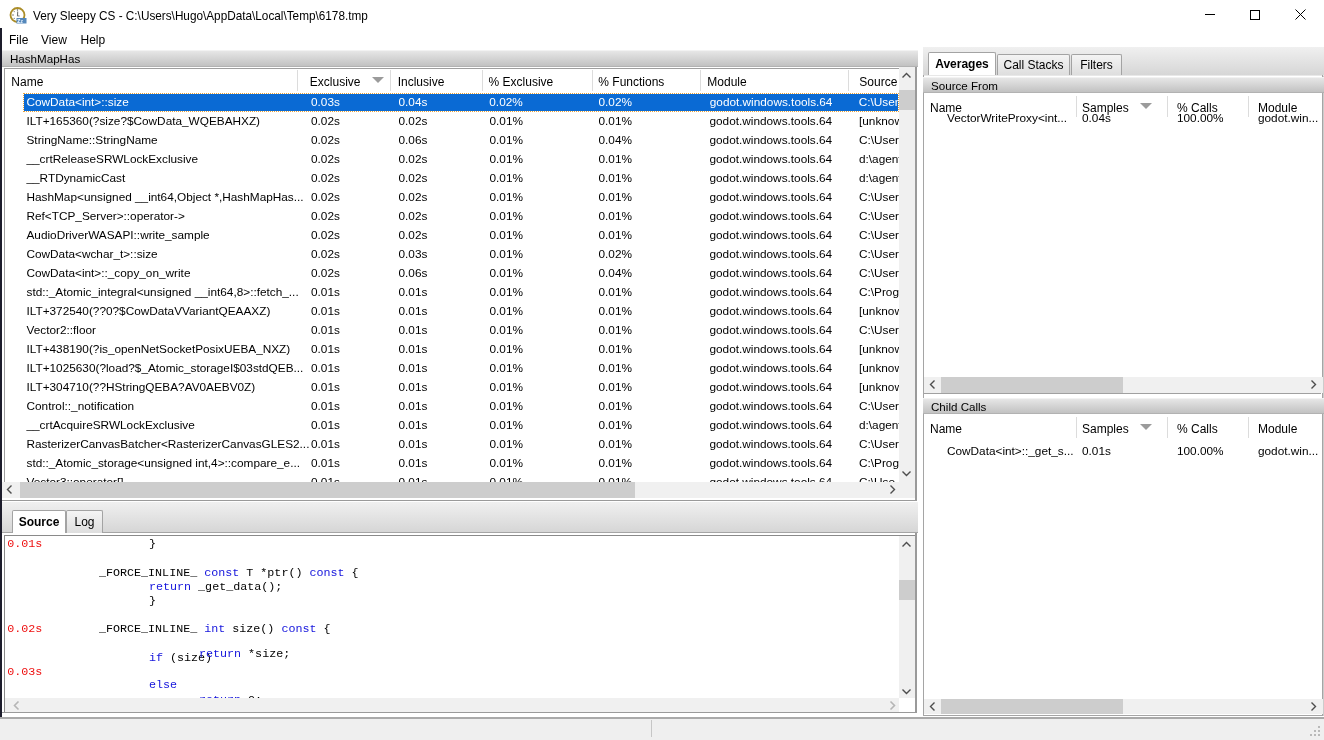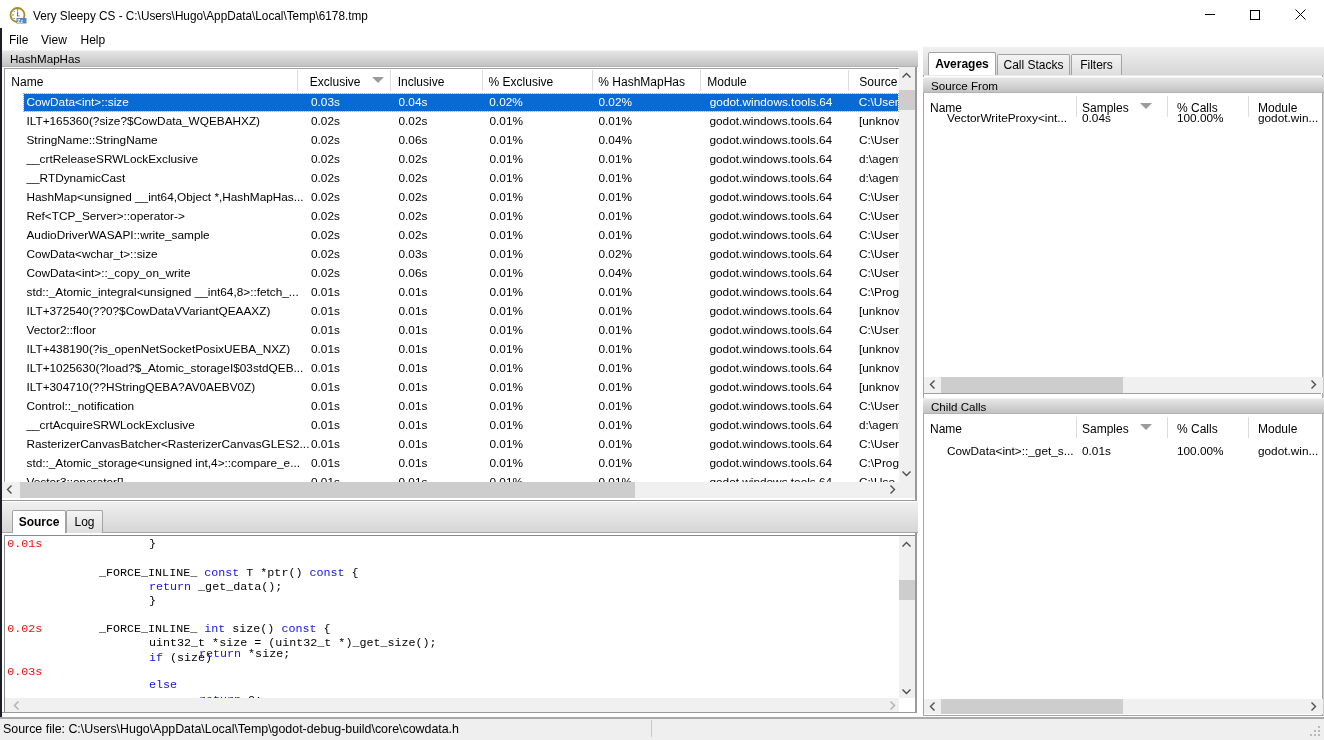--- a/index.html
+++ b/index.html
@@ -62,7 +62,7 @@
   <div class="hdrtxt" style="left:307.8px">Exclusive</div>
   <div class="hdrtxt" style="left:395.7px">Inclusive</div>
   <div class="hdrtxt" style="left:486.6px">% Exclusive</div>
-  <div class="hdrtxt" style="left:596.3px">% HashMapHas</div>
+  <div class="hdrtxt" style="left:596.3px">% Functions</div>
   <div class="hdrtxt" style="left:705.3px">Module</div>
   <div class="hdrtxt" style="left:857.3px">Source</div>
   <div class="sortarr" style="left:370px;top:10px"></div>

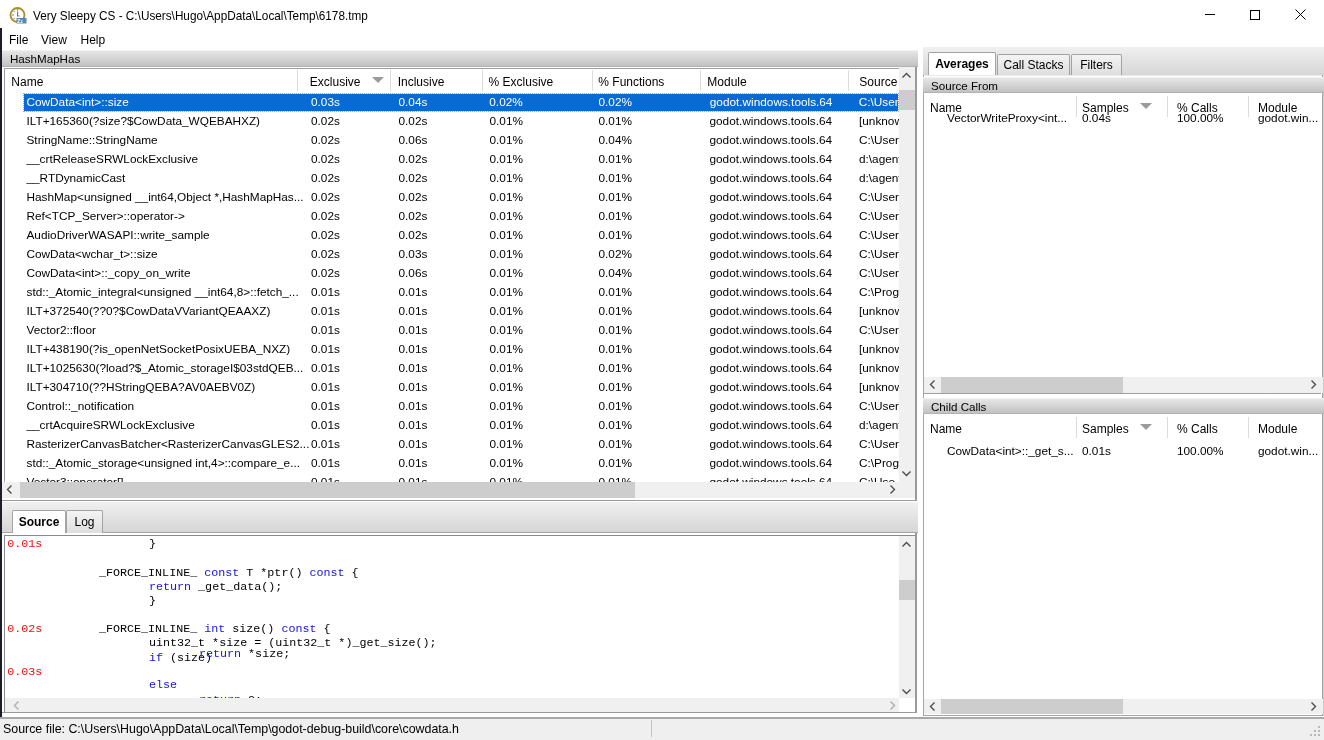--- a/index.html
+++ b/index.html
@@ -132,7 +132,6 @@
     <div class="mono abs" style="left:147px;top:60.9px;line-height:14.2px">}</div>
     <div class="mono abs" style="left:97px;top:89.2px;line-height:14.2px">_FORCE_INLINE_ <span class="kw">int</span> size() <span class="kw">const</span> {</div>
       <div class="mono abs ann" style="left:5.2px;top:89.2px;line-height:14.2px">0.02s</div>
-    <div class="mono abs" style="left:147px;top:103.3px;line-height:14.2px">uint32_t *size = (uint32_t *)_get_size();</div>
     <div class="mono abs" style="left:147px;top:117.5px;line-height:14.2px"><span class="kw">if</span> (size)</div>
     <div class="mono abs" style="left:197px;top:114px;line-height:14.2px"><span class="kw">return</span> *size;</div>
       <div class="mono abs ann" style="left:5.2px;top:131.7px;line-height:14.2px">0.03s</div>

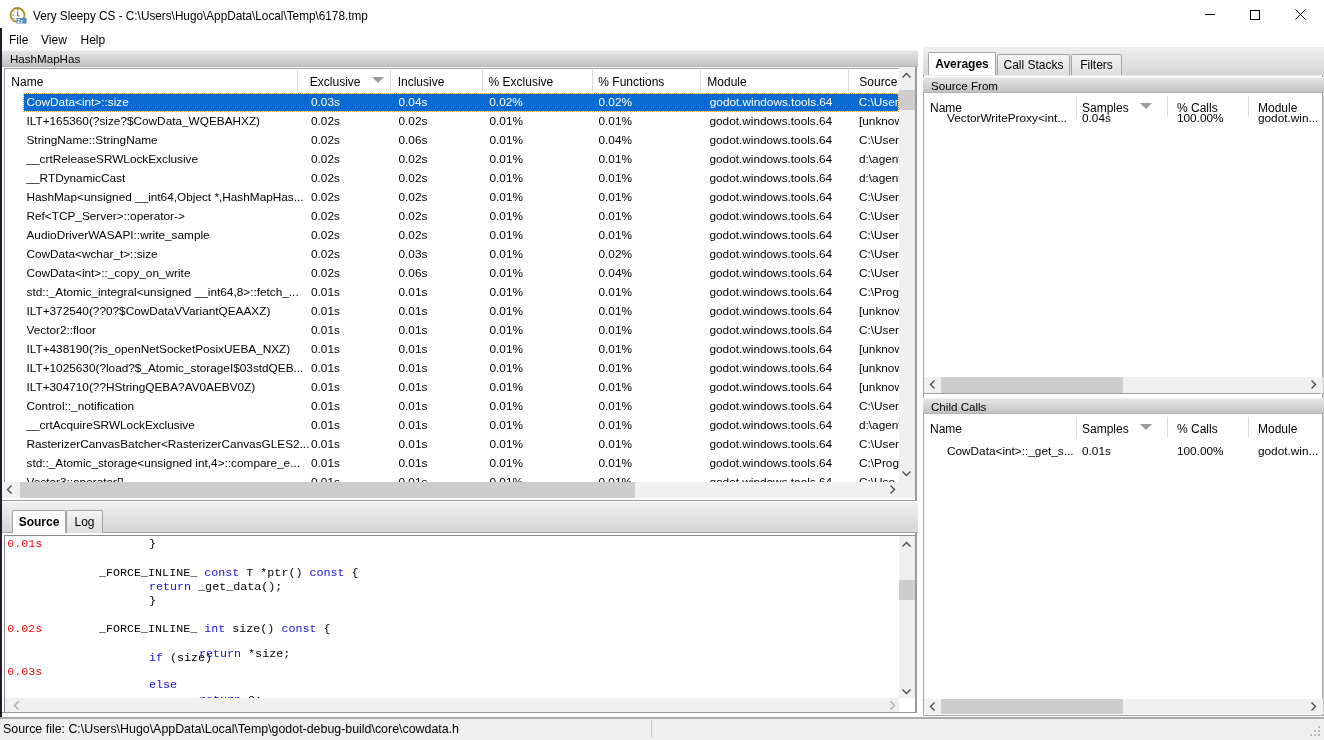--- a/index.html
+++ b/index.html
@@ -228,7 +228,6 @@
 
 <div class="abs" style="left:0;top:717px;width:1324px;height:2px;background:#a9a9a9"></div>
 <div class="abs" style="left:0;top:719px;width:1324px;height:21px;background:#efefef">
-  <div class="abs" style="left:3px;top:2.5px;font-size:12.4px">Source file: C:\Users\Hugo\AppData\Local\Temp\godot-debug-build\core\cowdata.h</div>
   <div class="abs" style="left:651px;top:1px;width:1px;height:17px;background:#c6c6c6"></div>
   <div class="abs" style="left:658px;top:20px;font-size:16px">Line 1</div>
   <svg class="abs" style="left:1309px;top:6px" width="13" height="13" viewBox="0 0 13 13">

